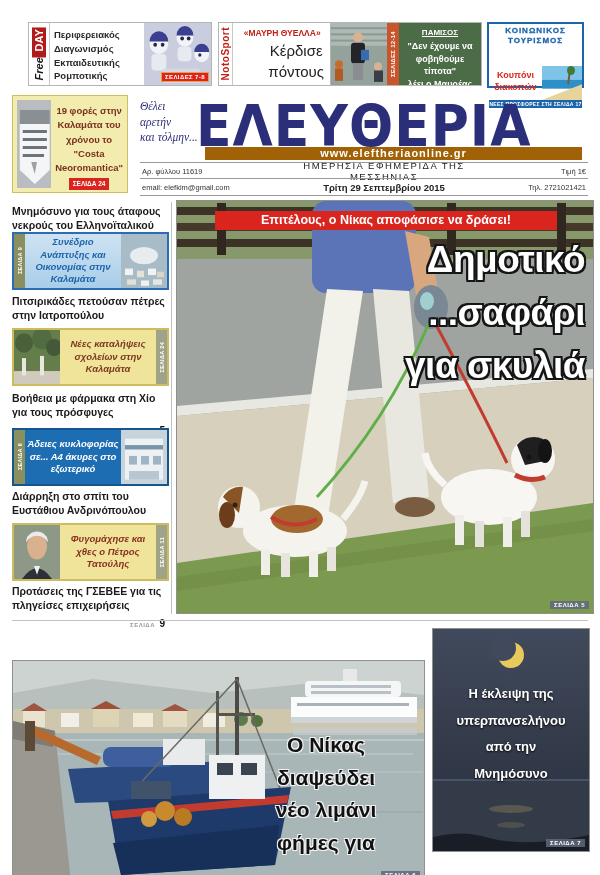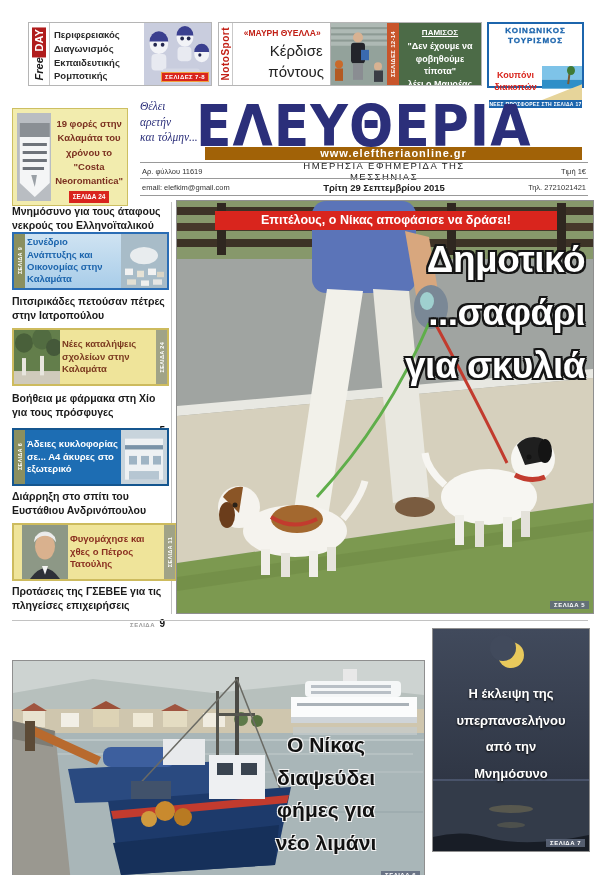--- a/index.html
+++ b/index.html
@@ -170,7 +170,7 @@
   <div class="tour-footer">ΝΕΕΣ ΠΡΟΣΦΟΡΕΣ ΣΤΗ ΣΕΛΙΔΑ 17</div>
 </div>
 
-<div class="abs promo" style="left:12px;top:108px;width:114px;height:96px;">
+<div class="abs promo" style="left:12px;top:95px;width:114px;height:96px;">
   <div class="promo-img">
     <svg width="100%" height="100%" viewBox="0 0 48 88" preserveAspectRatio="none">
       <rect width="48" height="88" fill="#b9bdc2"></rect>

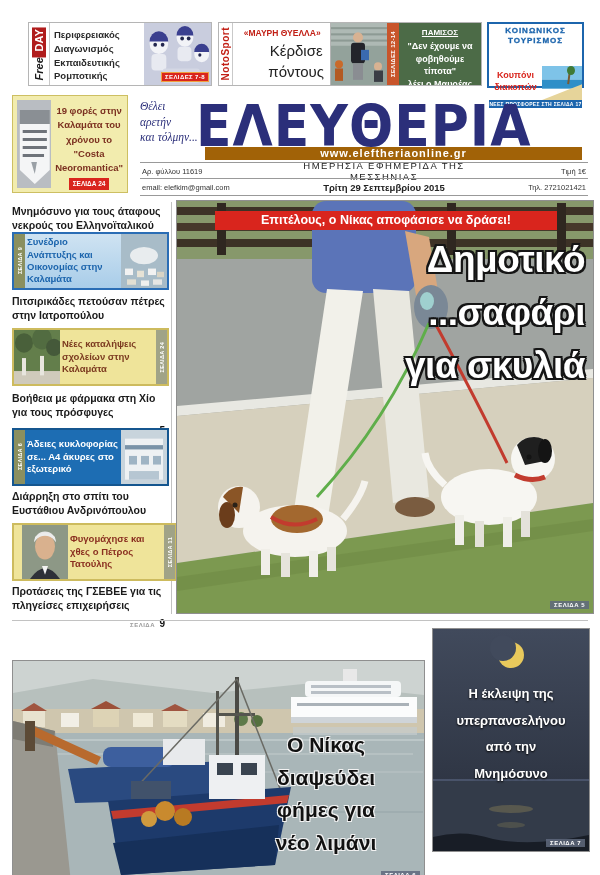--- a/index.html
+++ b/index.html
@@ -55,7 +55,7 @@
   .side-box{left:12px;width:153px;height:54px;display:flex;overflow:hidden;}
   .vbadge{width:11px;display:flex;align-items:center;justify-content:center;background:#8a8f5f;}
   .vbadge .vtext{color:#fff;font-size:5.5px;font-weight:bold;letter-spacing:.3px;}
-  .sb-text{flex:1;display:flex;align-items:center;justify-content:center;font-size:9.5px;font-weight:bold;line-height:1.3;padding:2px;}
+  .sb-text{flex:1;display:flex;align-items:center;justify-content:center;text-align:center;font-size:9.5px;font-weight:bold;line-height:1.3;padding:2px;font-style:italic;}
   .sb-img{width:46px;}
   .box-blue1{border:2px solid #2a6db5;background:linear-gradient(180deg,#cfe3f2,#a9cde9);}
   .box-blue1 .sb-text{color:#1c65ad;}

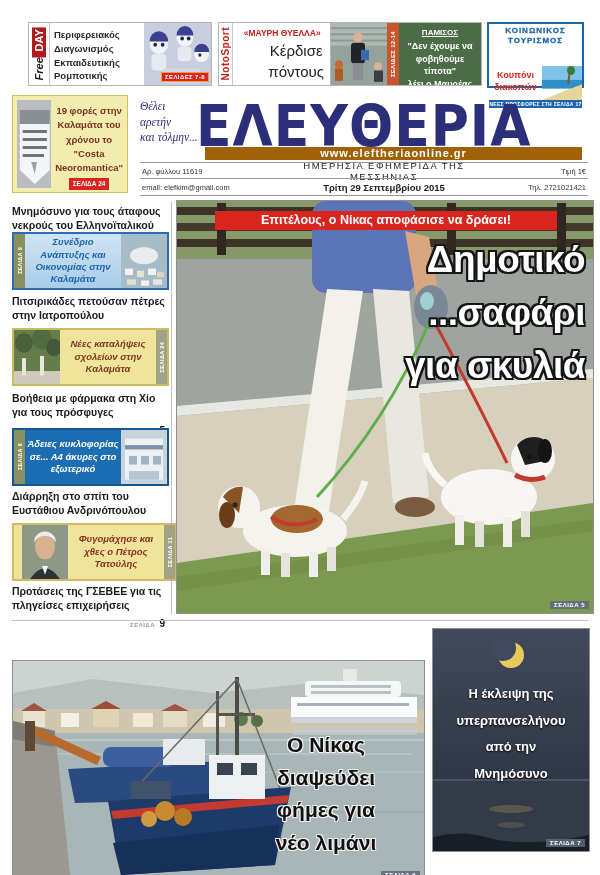--- a/index.html
+++ b/index.html
@@ -288,7 +288,7 @@
   <div class="st-page"><span class="st-pw">ΣΕΛΙΔΑ</span> <span class="st-pn">24</span></div>
 </div>
 
-<div class="abs side-box box-yel box-yel2" style="top:523px;padding-left:8px;">
+<div class="abs side-box box-yel box-yel2" style="top:523px;">
   <div class="sb-img">
     <svg width="100%" height="100%" viewBox="0 0 46 50" preserveAspectRatio="none">
       <rect width="46" height="50" fill="#8d9886"></rect>

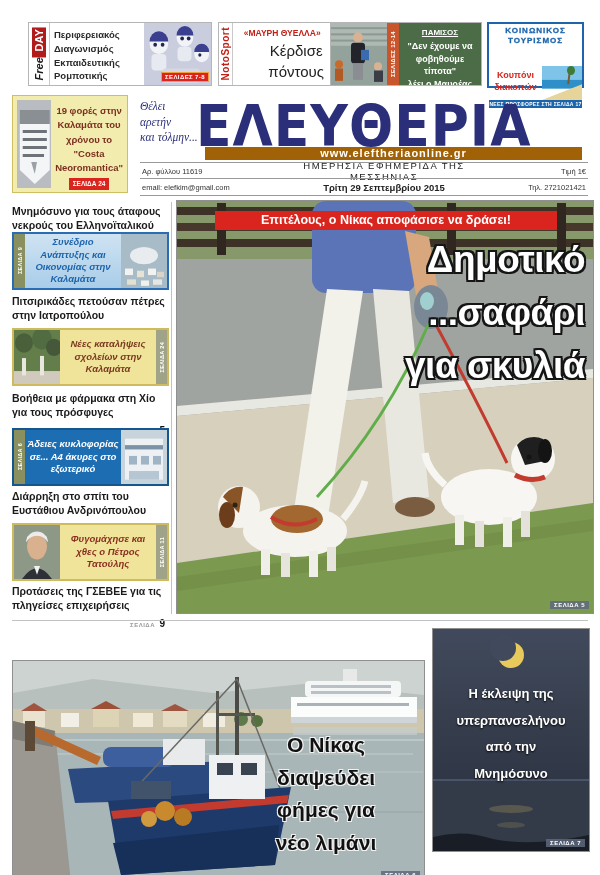--- a/index.html
+++ b/index.html
@@ -438,8 +438,8 @@
   <div class="port-head">
     <div>Ο Νίκας</div>
     <div>διαψεύδει</div>
+    <div>νέο λιμάνι</div>
     <div>φήμες για</div>
-    <div>νέο λιμάνι</div>
   </div>
   <span class="page-badge">ΣΕΛΙΔΑ 6</span>
 </div>

